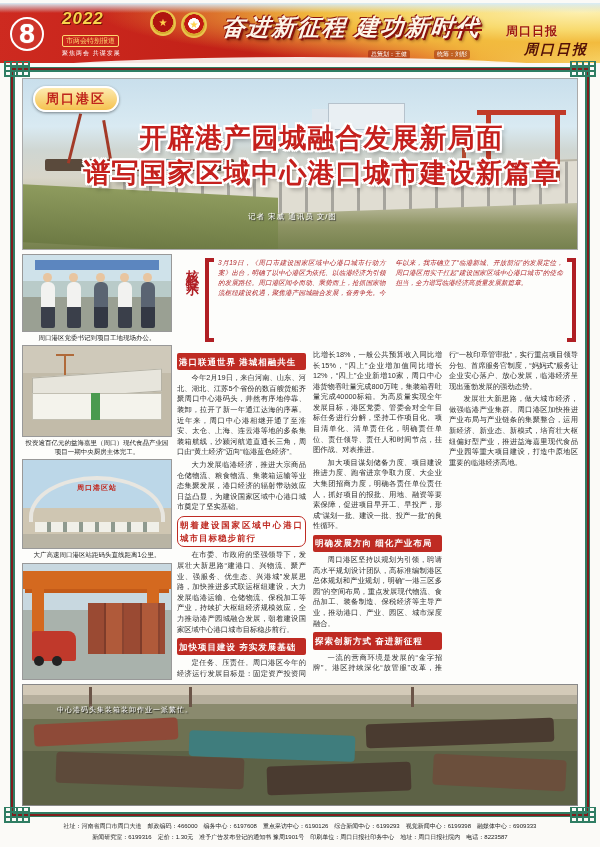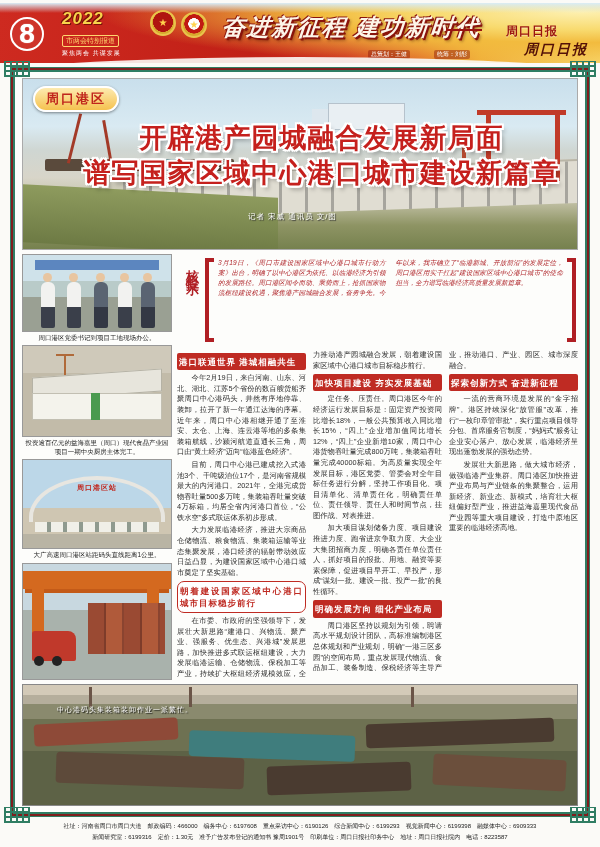--- a/index.html
+++ b/index.html
@@ -264,7 +264,6 @@
           <div class="article">
               <div class="sec-head solid">港口联通世界 港城相融共生</div>
               <p>今年2月19日，来自河南、山东、河北、湖北、江苏5个省份的数百艘货船齐聚周口中心港码头，井然有序地停靠、装卸，拉开了新一年通江达海的序幕。近年来，周口中心港相继开通了至淮安、太仓、上海、连云港等地的多条集装箱航线，沙颍河航道直通长三角，周口由“黄土经济”迈向“临港蓝色经济”。</p>
-              <p>目前，周口中心港已建成挖入式港池3个、千吨级泊位17个，是河南省规模最大的内河港口。2021年，全港完成货物吞吐量500多万吨，集装箱吞吐量突破4万标箱，均居全省内河港口首位，“公铁水空”多式联运体系初步形成。</p>
               <p>大力发展临港经济，推进大宗商品仓储物流、粮食物流、集装箱运输等业态集聚发展，港口经济的辐射带动效应日益凸显，为建设国家区域中心港口城市奠定了坚实基础。</p>
               <div class="sec-head outline">朝着建设国家区域中心港口城市目标稳步前行</div>
               <p>在市委、市政府的坚强领导下，发展壮大新思路“建港口、兴物流、聚产业、强服务、优生态、兴港城”发展思路，加快推进多式联运枢纽建设，大力发展临港运输、仓储物流、保税加工等产业，持续扩大枢纽经济规模效应，全力推动港产园城融合发展，朝着建设国家区域中心港口城市目标稳步前行。</p>

